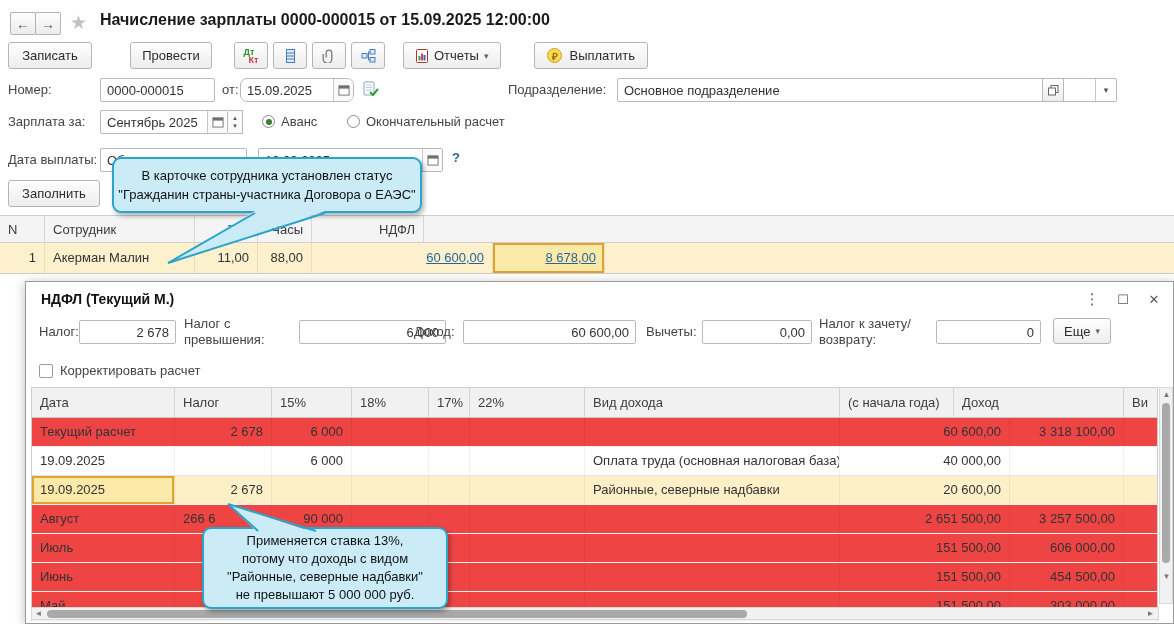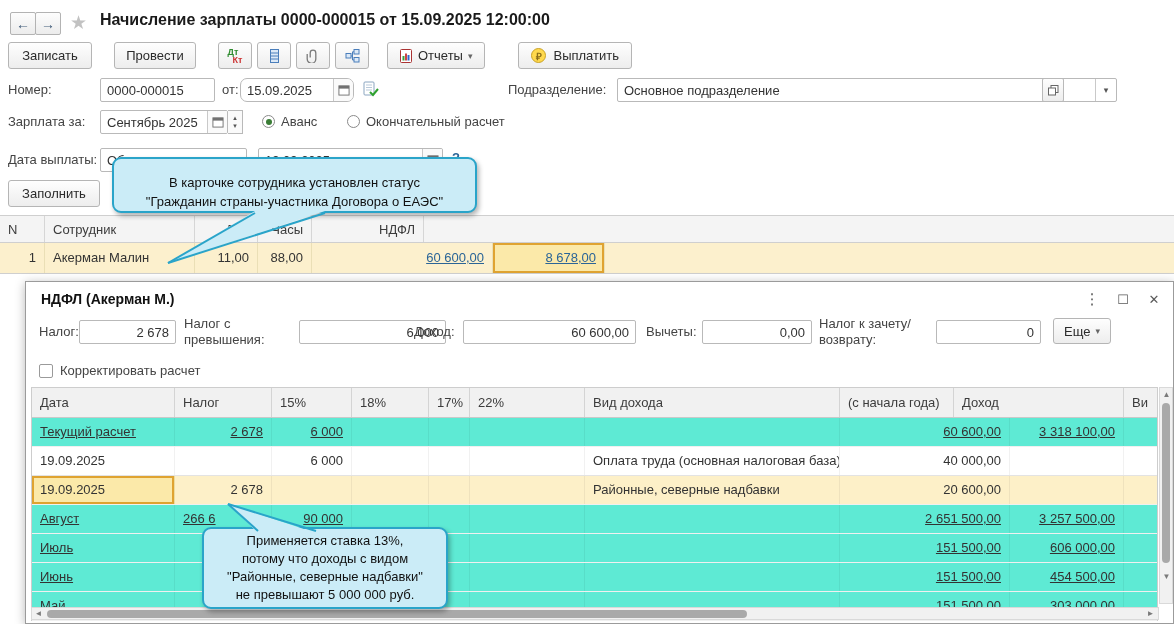--- a/index.html
+++ b/index.html
@@ -113,7 +113,7 @@
 
 <div class="abs" style="left:8px; top:42px;">
   <div style="display:flex; align-items:center;">
-    <div class="btn" style="margin-right:22px; width:84px;">Записать</div>
+    <div class="btn" style="margin-right:38px; width:84px;">Записать</div>
     <div class="btn" style="margin-right:22px; width:82px;">Провести</div>
     <div class="btn ibtn" style="margin-right:5px;">
       <span class="dtkt"><span class="dt">Дт</span><br><span class="kt">Кт</span></span>

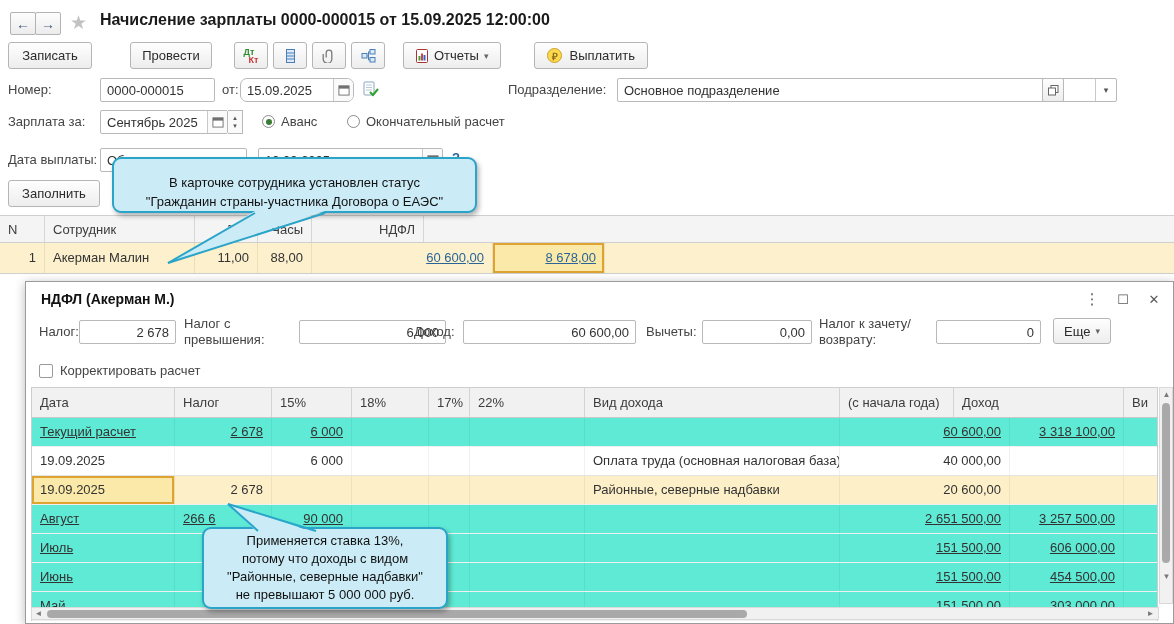--- a/index.html
+++ b/index.html
@@ -262,7 +262,7 @@
   <line x1="115" y1="8" x2="28" y2="58" stroke="#2aa4c9" stroke-width="2"></line>
   <line x1="185" y1="8" x2="28" y2="58" stroke="#2aa4c9" stroke-width="2"></line>
 </svg>
-<div class="abs callout" style="left:112px; top:157px; width:365px; height:56px; z-index:30;justify-content:flex-end;">
+<div class="abs callout" style="left:112px; top:157px; width:310px; height:56px; z-index:30;">
   <div>В карточке сотрудника установлен статус</div>
   <div>"Гражданин страны-участника Договора о ЕАЭС"</div>
 </div>

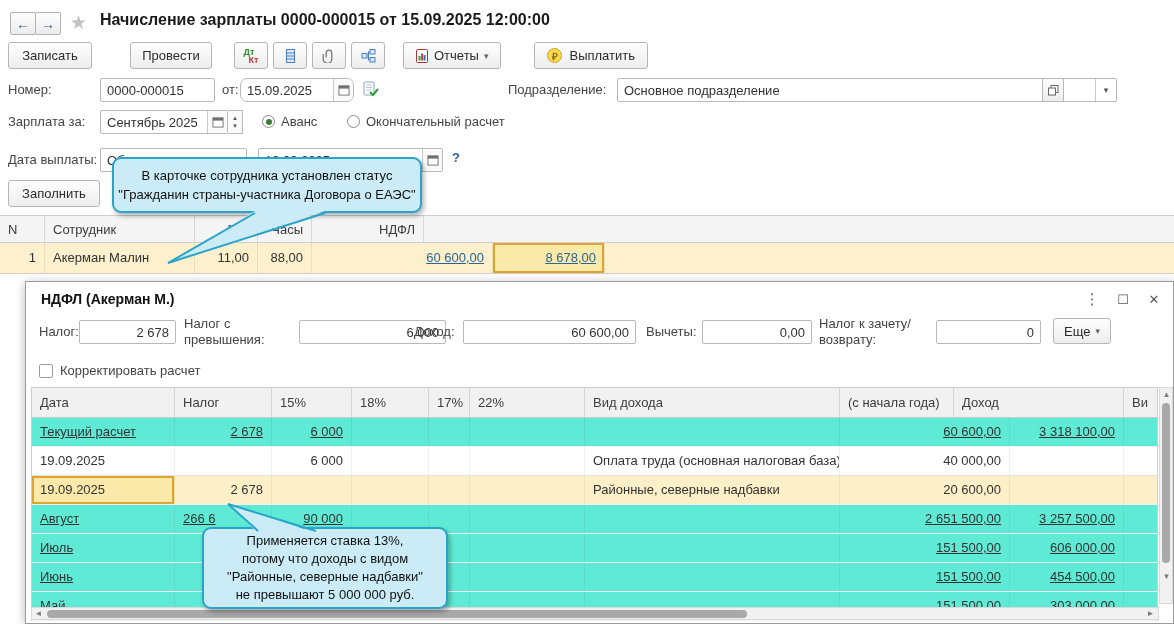--- a/index.html
+++ b/index.html
@@ -268,7 +268,7 @@
 </div>
 
 <div class="abs dialog">
-  <div class="abs dtitle">НДФЛ (Акерман М.)</div>
+  <div class="abs dtitle">НДФЛ (Текущий М.)</div>
   <div class="abs winctl" style="left:1055px; font-size:15px;">⋮</div>
   <div class="abs winctl" style="left:1086px; font-size:13px;">☐</div>
   <div class="abs winctl" style="left:1117px; font-size:13px;">✕</div>

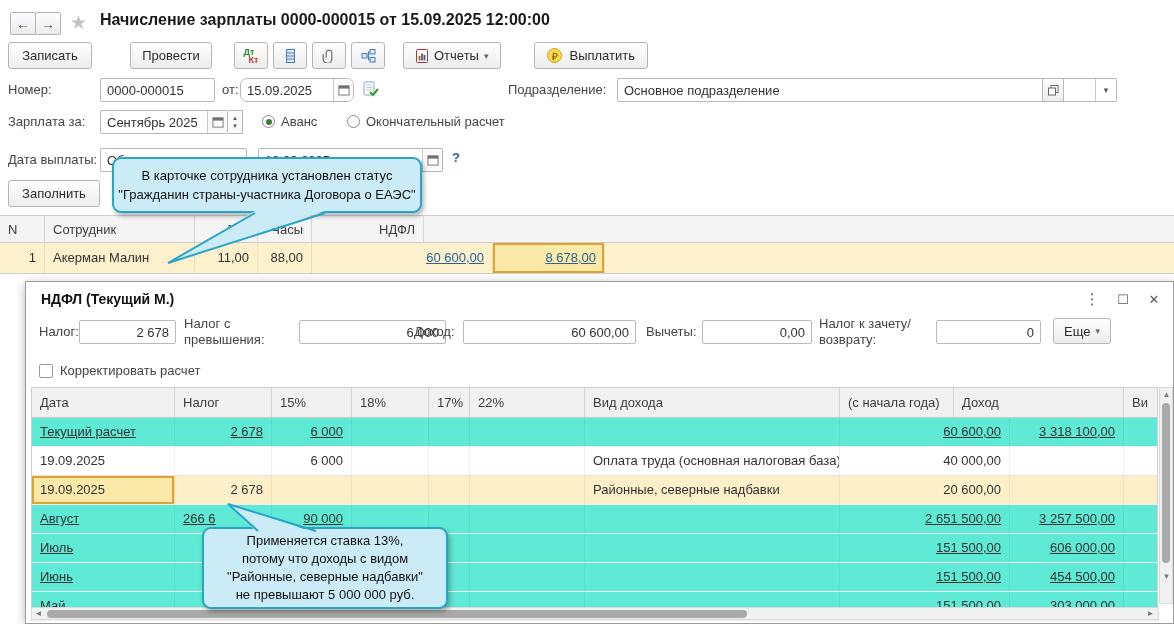--- a/index.html
+++ b/index.html
@@ -81,7 +81,7 @@
   .dhead { display:flex; height:30px; line-height:29px; background:#f1f1f1; border-bottom:1px solid #c9c9c9; color:#3c3c3c; }
   .dhead > div { border-right:1px solid #d4d4d4; padding:0 8px; overflow:hidden; white-space:nowrap; }
   .drow { display:flex; height:29px; line-height:28px; border-bottom:1px solid #f0f0f0; }
-  .drow.gray { background:#5eead4;text-decoration:underline; }
+  .drow.gray { background:#ef4444; }
   .drow.white { background:#fff; border-bottom:1px solid #e3e3e3; }
   .drow.yellow { background:#fdf0c8; }
   .dcell { padding:0 8px; overflow:hidden; white-space:nowrap; border-right:1px solid rgba(0,0,0,.055); }

